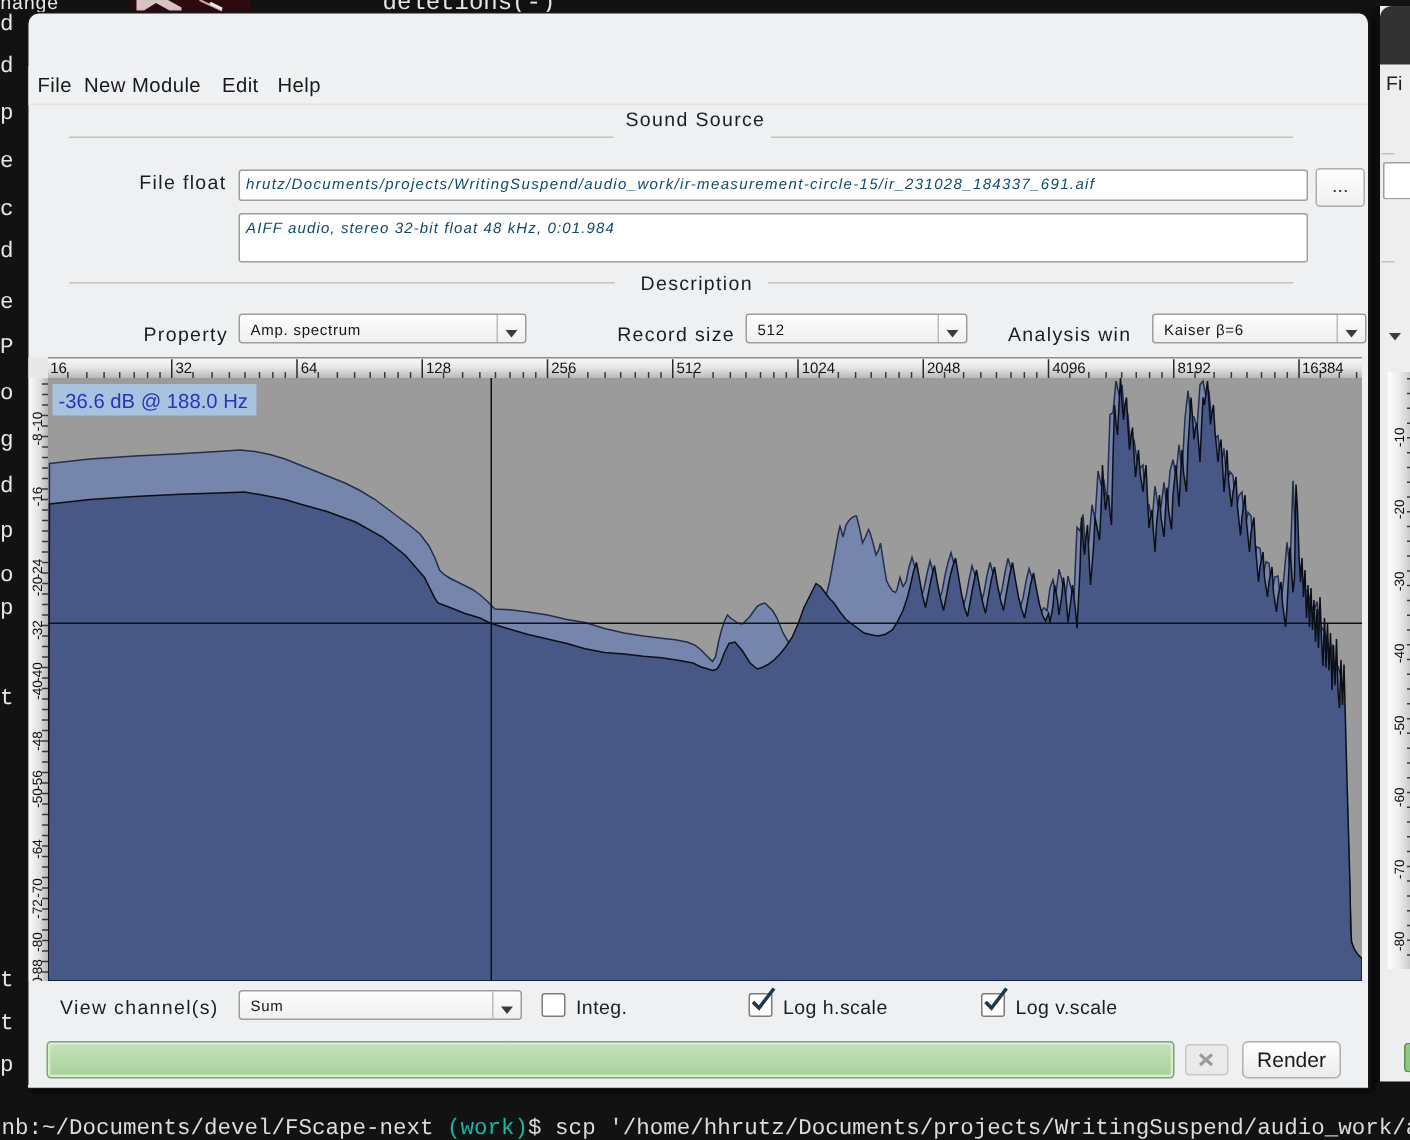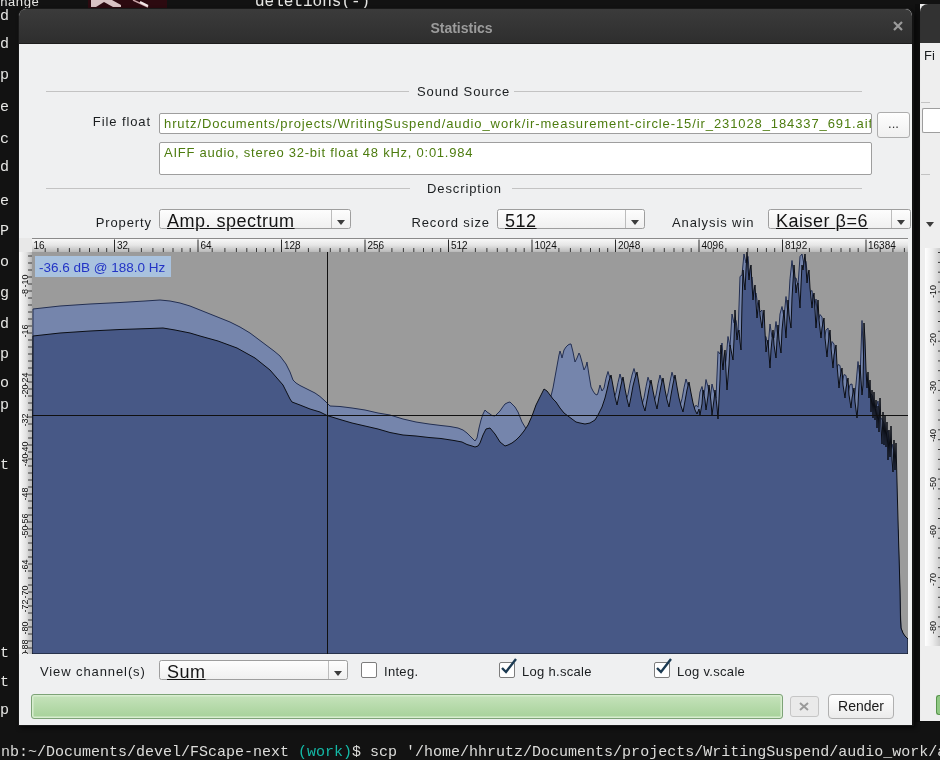--- a/index.html
+++ b/index.html
@@ -126,12 +126,6 @@
 
 <div class="abs" style="left:18px;top:8px;width:896px;height:718px;background:#eff0f1;border:1px solid #191919;border-right:2px solid #131313;border-radius:8px 8px 0 0;box-shadow:2px 2px 4px rgba(0,0,0,0.6)">
 
-  <div class="abs" style="left:0;top:0;width:100%;height:35px;background:linear-gradient(#3b3b3b,#2e2e2e);border-radius:7px 7px 0 0;border-bottom:1px solid #1d1d1d">
-    <div class="abs" style="left:0;top:3px;width:100%;height:32px;line-height:32px;text-align:center;font-size:14px;font-weight:bold;color:#9c9c9c;padding-right:8px">Statistics</div>
-    <svg class="abs" style="right:8px;top:11px" width="12" height="12">
-        <path d="M2 2 L10 10 M10 2 L2 10" stroke="#9b9b9b" stroke-width="2.2"></path>
-      </svg>
-  </div>
 
 </div>
 

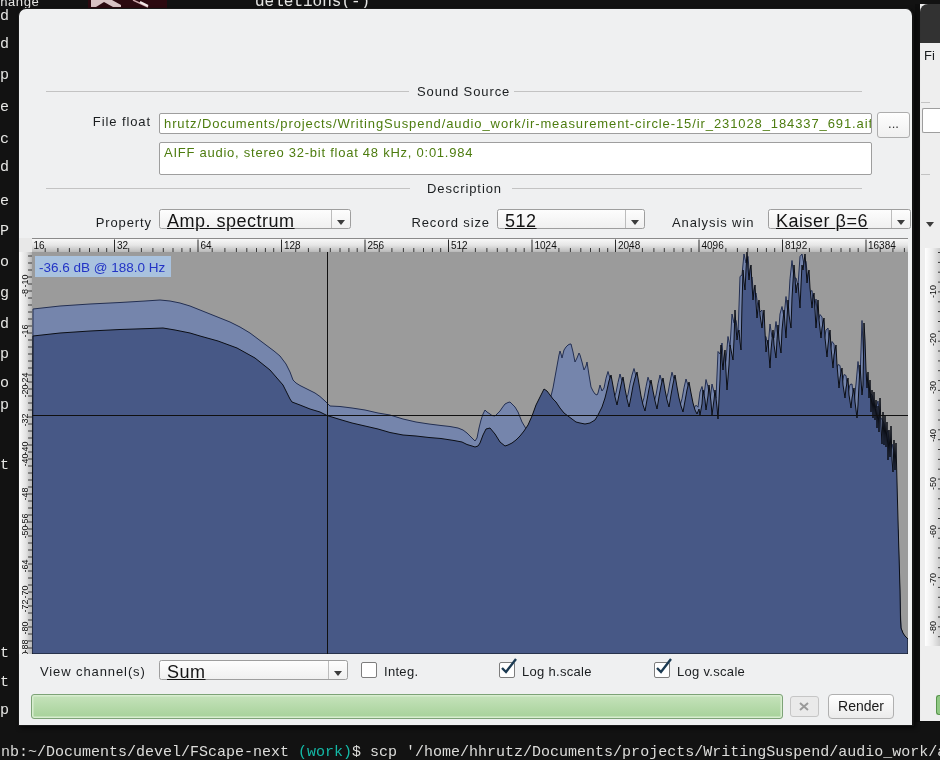--- a/index.html
+++ b/index.html
@@ -127,6 +127,12 @@
 <div class="abs" style="left:18px;top:8px;width:896px;height:718px;background:#eff0f1;border:1px solid #191919;border-right:2px solid #131313;border-radius:8px 8px 0 0;box-shadow:2px 2px 4px rgba(0,0,0,0.6)">
 
 
+  <div class="abs" style="left:0;top:35px;width:100%;height:26px;background:#f0f1f2;border-bottom:1px solid #e3e3e3">
+    <span class="abs" style="left:6px;top:0;line-height:25px;font-size:13.5px;letter-spacing:0.3px;color:#16181a">File</span>
+    <span class="abs" style="left:37px;top:0;line-height:25px;font-size:13.5px;letter-spacing:0.3px;color:#16181a">New&nbsp;Module</span>
+    <span class="abs" style="left:129px;top:0;line-height:25px;font-size:13.5px;letter-spacing:0.3px;color:#16181a">Edit</span>
+    <span class="abs" style="left:166px;top:0;line-height:25px;font-size:13.5px;letter-spacing:0.3px;color:#16181a">Help</span>
+  </div>
 </div>
 
 <div class="lbl" style="left:417px;top:84px">Sound Source</div>

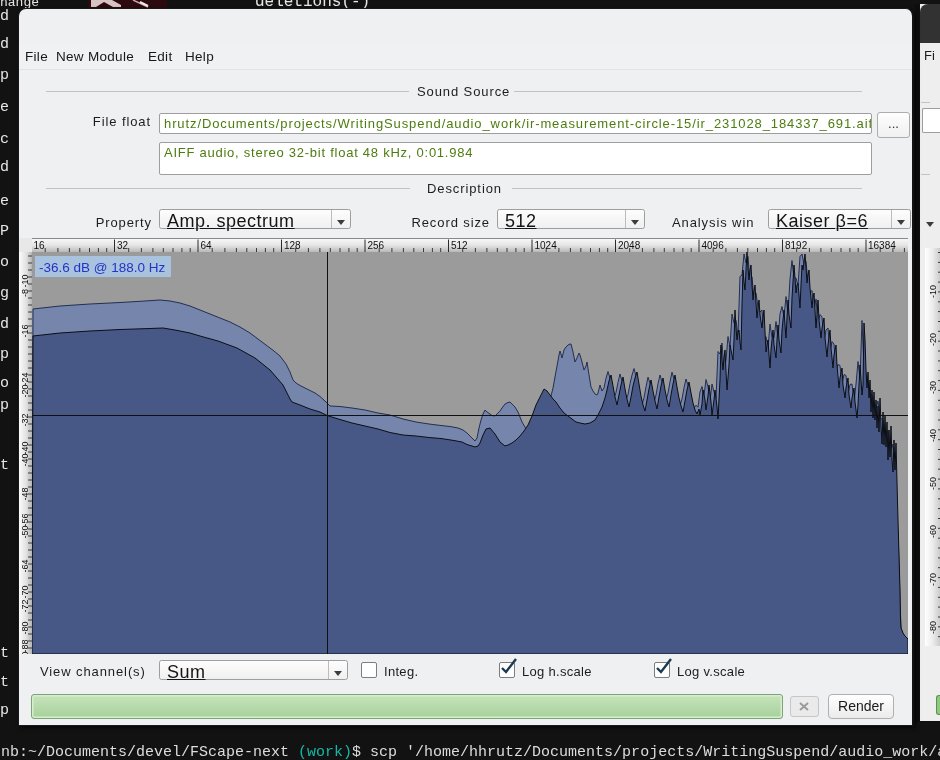--- a/index.html
+++ b/index.html
@@ -135,7 +135,7 @@
   </div>
 </div>
 
-<div class="lbl" style="left:417px;top:84px">Sound Source</div>
+<div class="lbl" style="left:417px;top:72px">Sound Source</div>
 <div class="sepline" style="left:46px;top:91px;width:363px"></div>
 <div class="sepline" style="left:514px;top:91px;width:348px"></div>
 

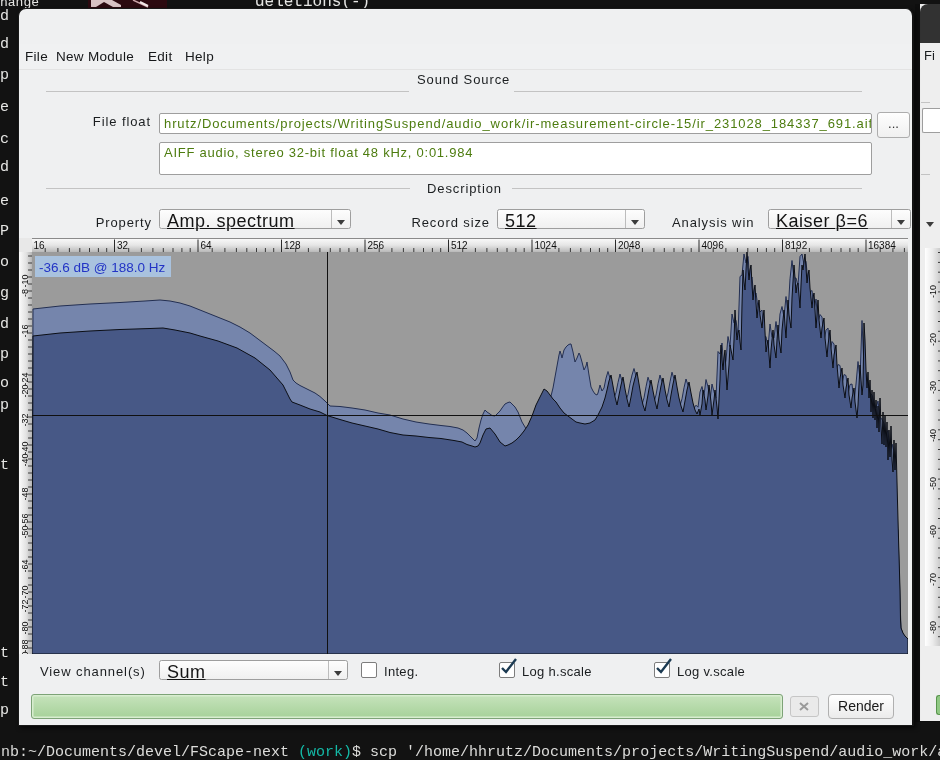--- a/index.html
+++ b/index.html
@@ -8,7 +8,7 @@
   .abs { position:absolute; }
   .lbl { position:absolute; font-size:13px; color:#1b1e20; letter-spacing:0.9px; white-space:nowrap; }
   .input { position:absolute; background:#fff; border:1px solid #9e9e9e; border-radius:2px;
-    font-size:13px; color:#4d7c0f; line-height:19px; padding-left:4px; white-space:nowrap; overflow:hidden; }
+    font-size:10px; color:#0c4a6e; line-height:19px; padding-left:4px; white-space:nowrap; overflow:hidden;font-style:italic; }
   .combo { position:absolute; height:20px; border:1px solid #9e9e9e; border-radius:2.5px;
     background:linear-gradient(#fdfdfd,#f0f0f0); font-size:18px; color:#141414; line-height:22px;
     padding-left:7px; letter-spacing:0.5px;text-decoration:underline; }

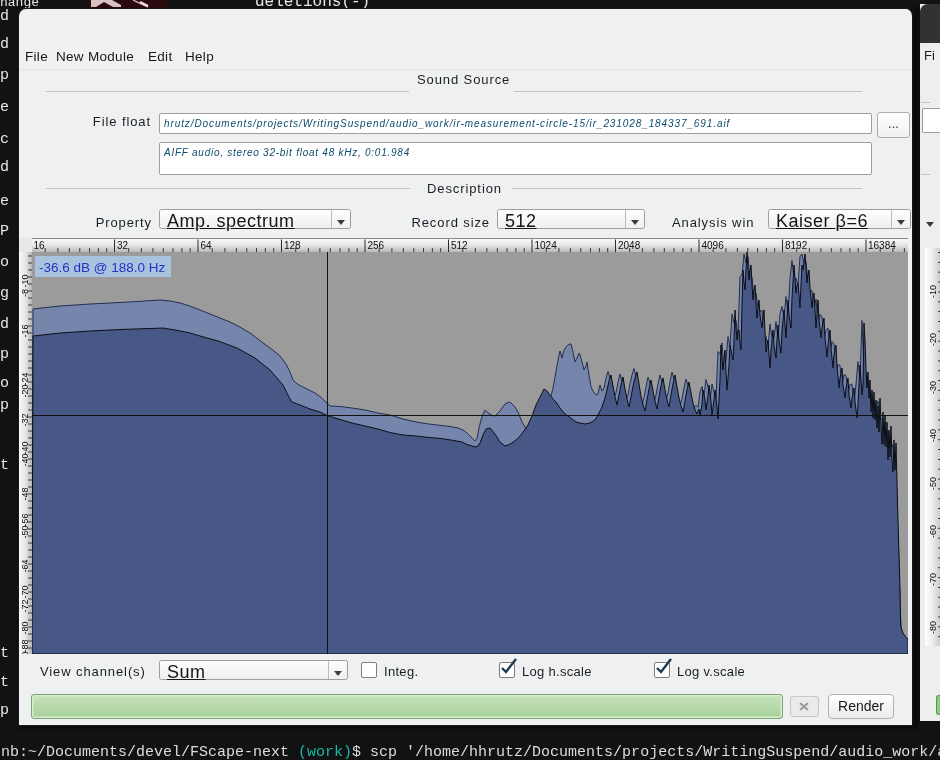--- a/index.html
+++ b/index.html
@@ -10,8 +10,8 @@
   .input { position:absolute; background:#fff; border:1px solid #9e9e9e; border-radius:2px;
     font-size:10px; color:#0c4a6e; line-height:19px; padding-left:4px; white-space:nowrap; overflow:hidden;font-style:italic; }
   .combo { position:absolute; height:20px; border:1px solid #9e9e9e; border-radius:2.5px;
-    background:linear-gradient(#fdfdfd,#f0f0f0); font-size:18px; color:#141414; line-height:22px;
-    padding-left:7px; letter-spacing:0.5px;text-decoration:underline; }
+    background:linear-gradient(#fdfdfd,#f0f0f0); font-size:10px; color:#141414; line-height:22px;
+    padding-left:7px; letter-spacing:0.5px; }
   .combo .arr { position:absolute; right:0; top:0; width:19px; height:100%; border-left:1px solid #bcbcbc; }
   .combo .arr:after { content:""; position:absolute; left:5px; top:10px; border:4px solid transparent;
     border-top:5px solid #3c3c3c; }

